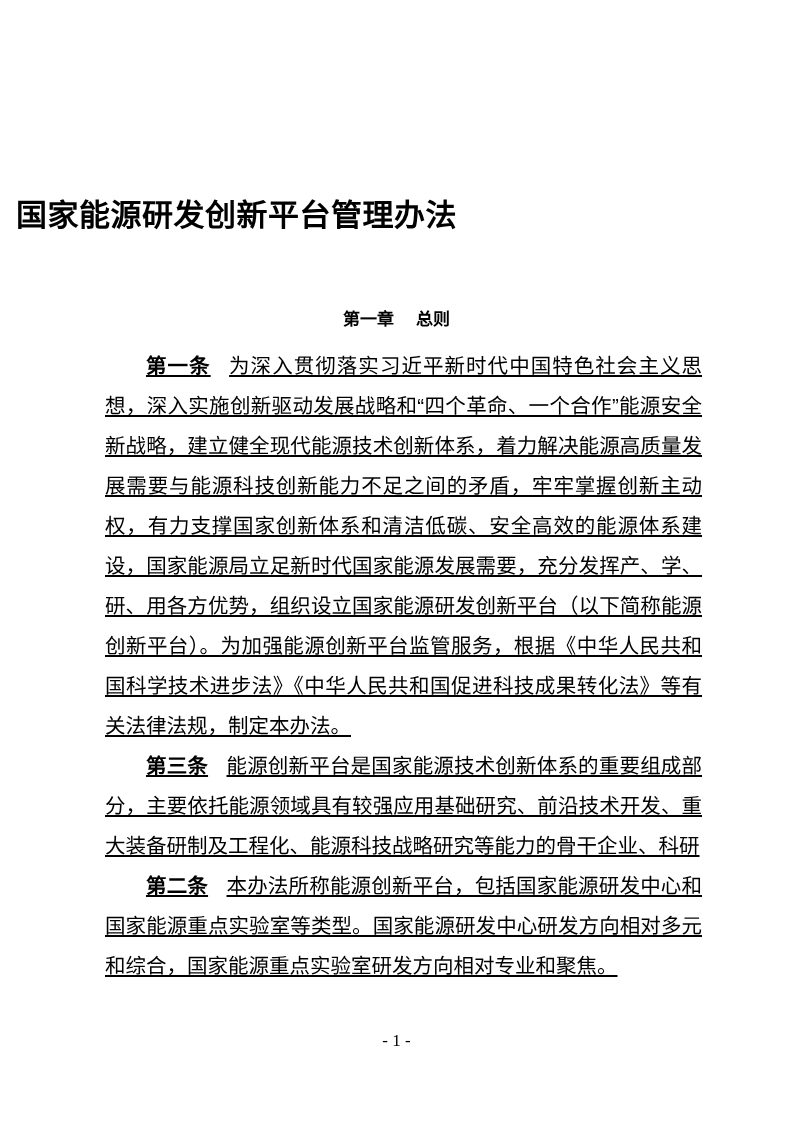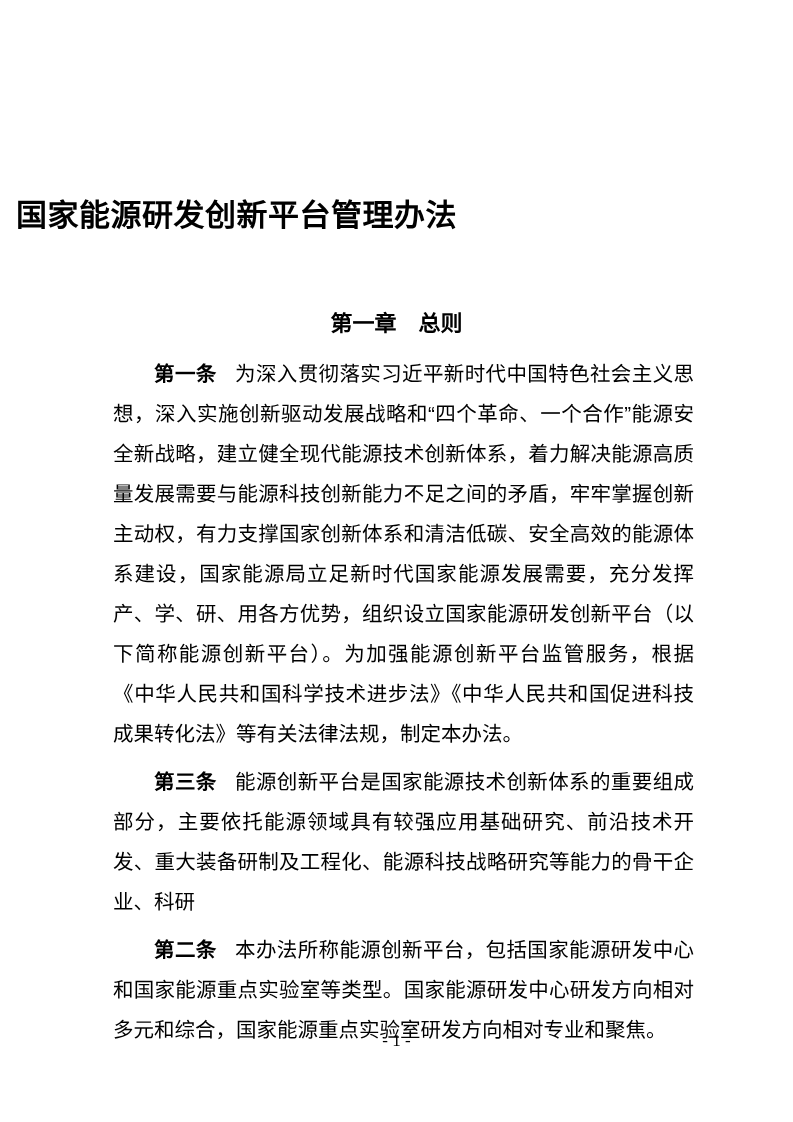--- a/index.html
+++ b/index.html
@@ -33,7 +33,7 @@
     width: 100%;
     margin: 0;
     text-align: center;
-    font-size: 22px;
+    font-size: 17px;
     font-weight: bold;
   }
   .chapter-gap {

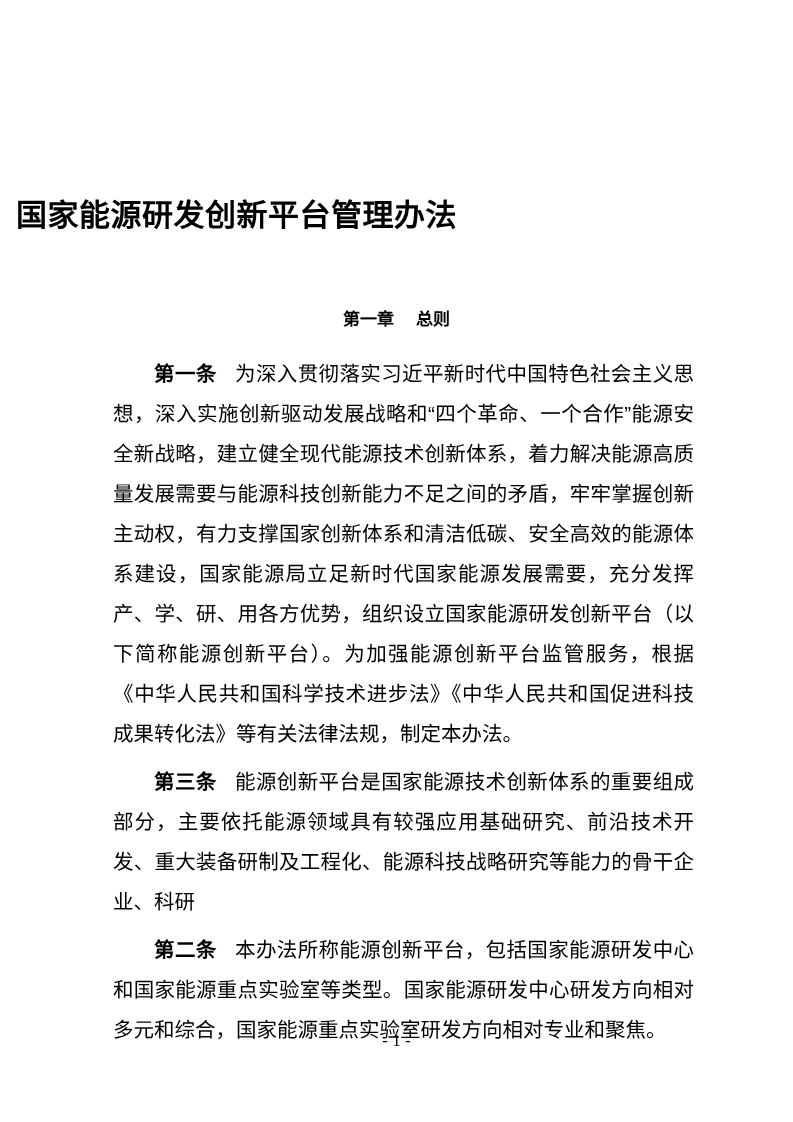--- a/index.html
+++ b/index.html
@@ -50,8 +50,9 @@
     text-align: justify;
   }
   .para {
-    margin: 8px;
+    margin: 0;
     text-indent: 2em;
+    text-decoration: underline;
   }
   .para-label {
     font-weight: bold;

